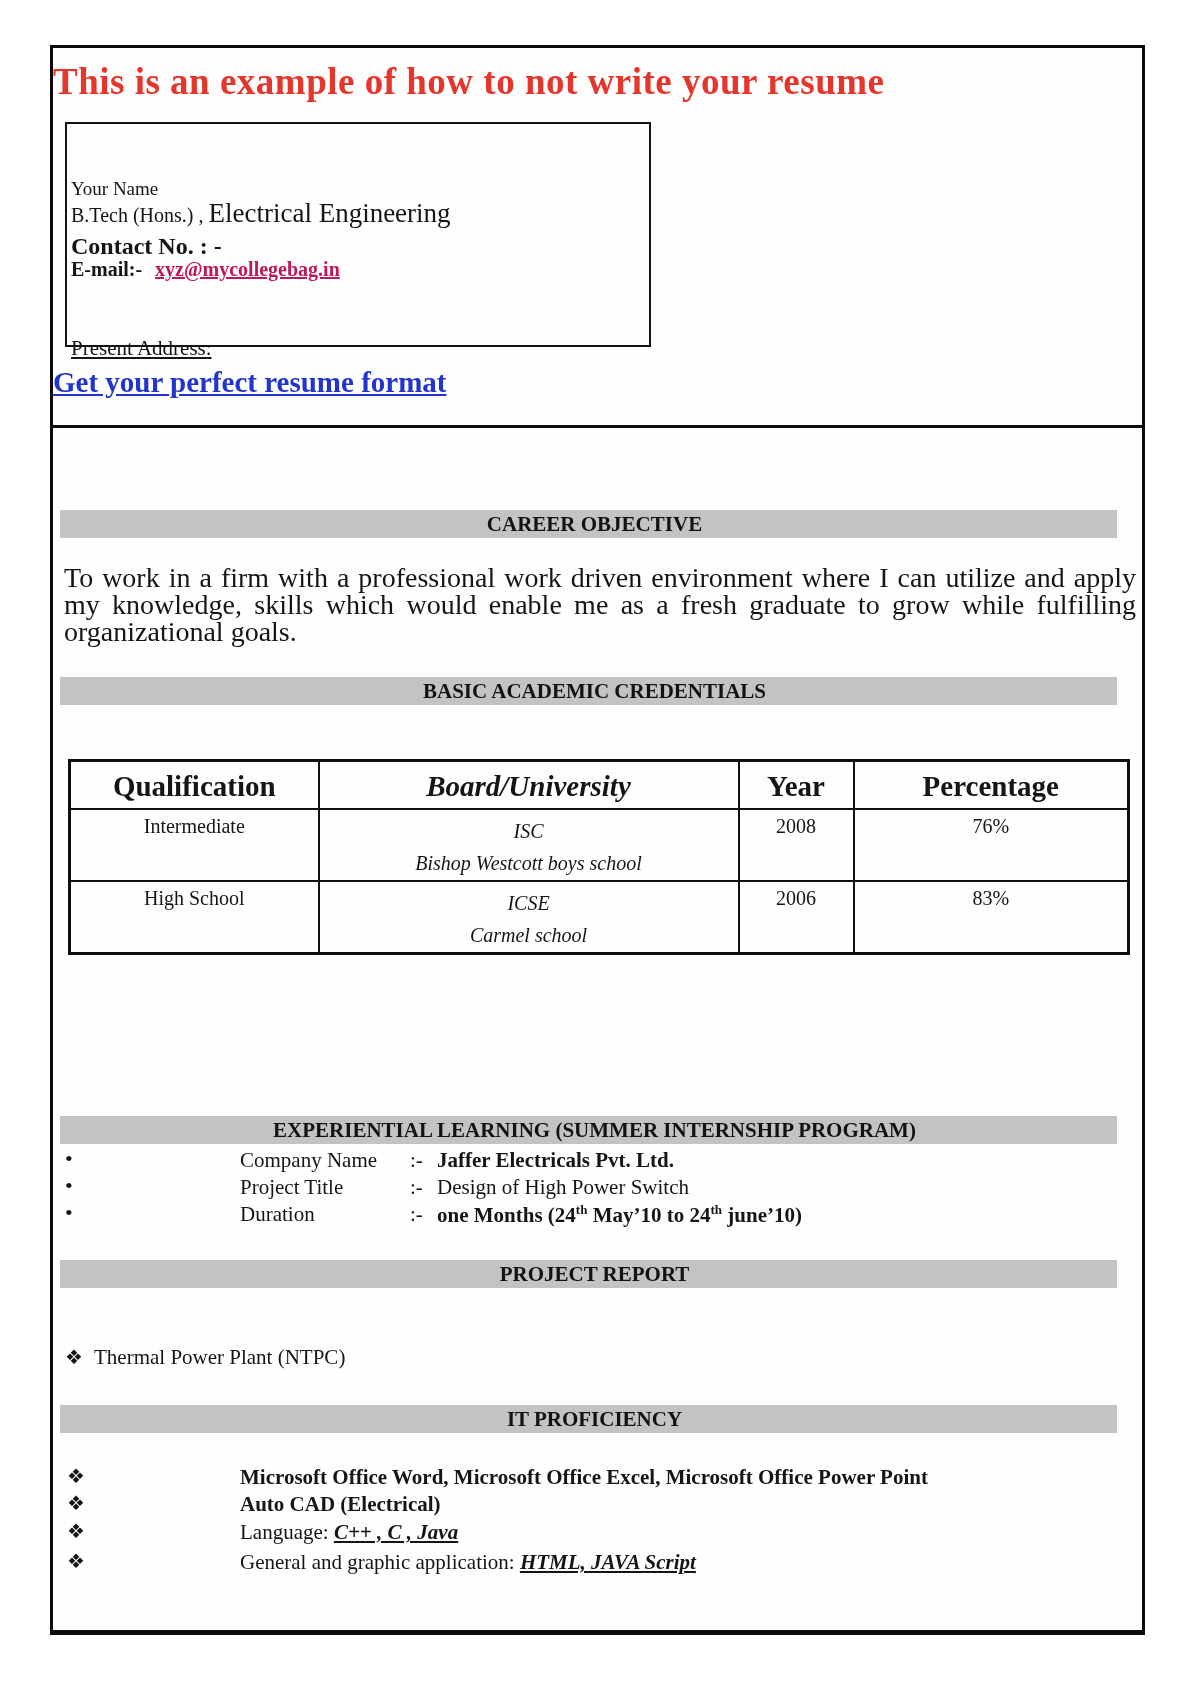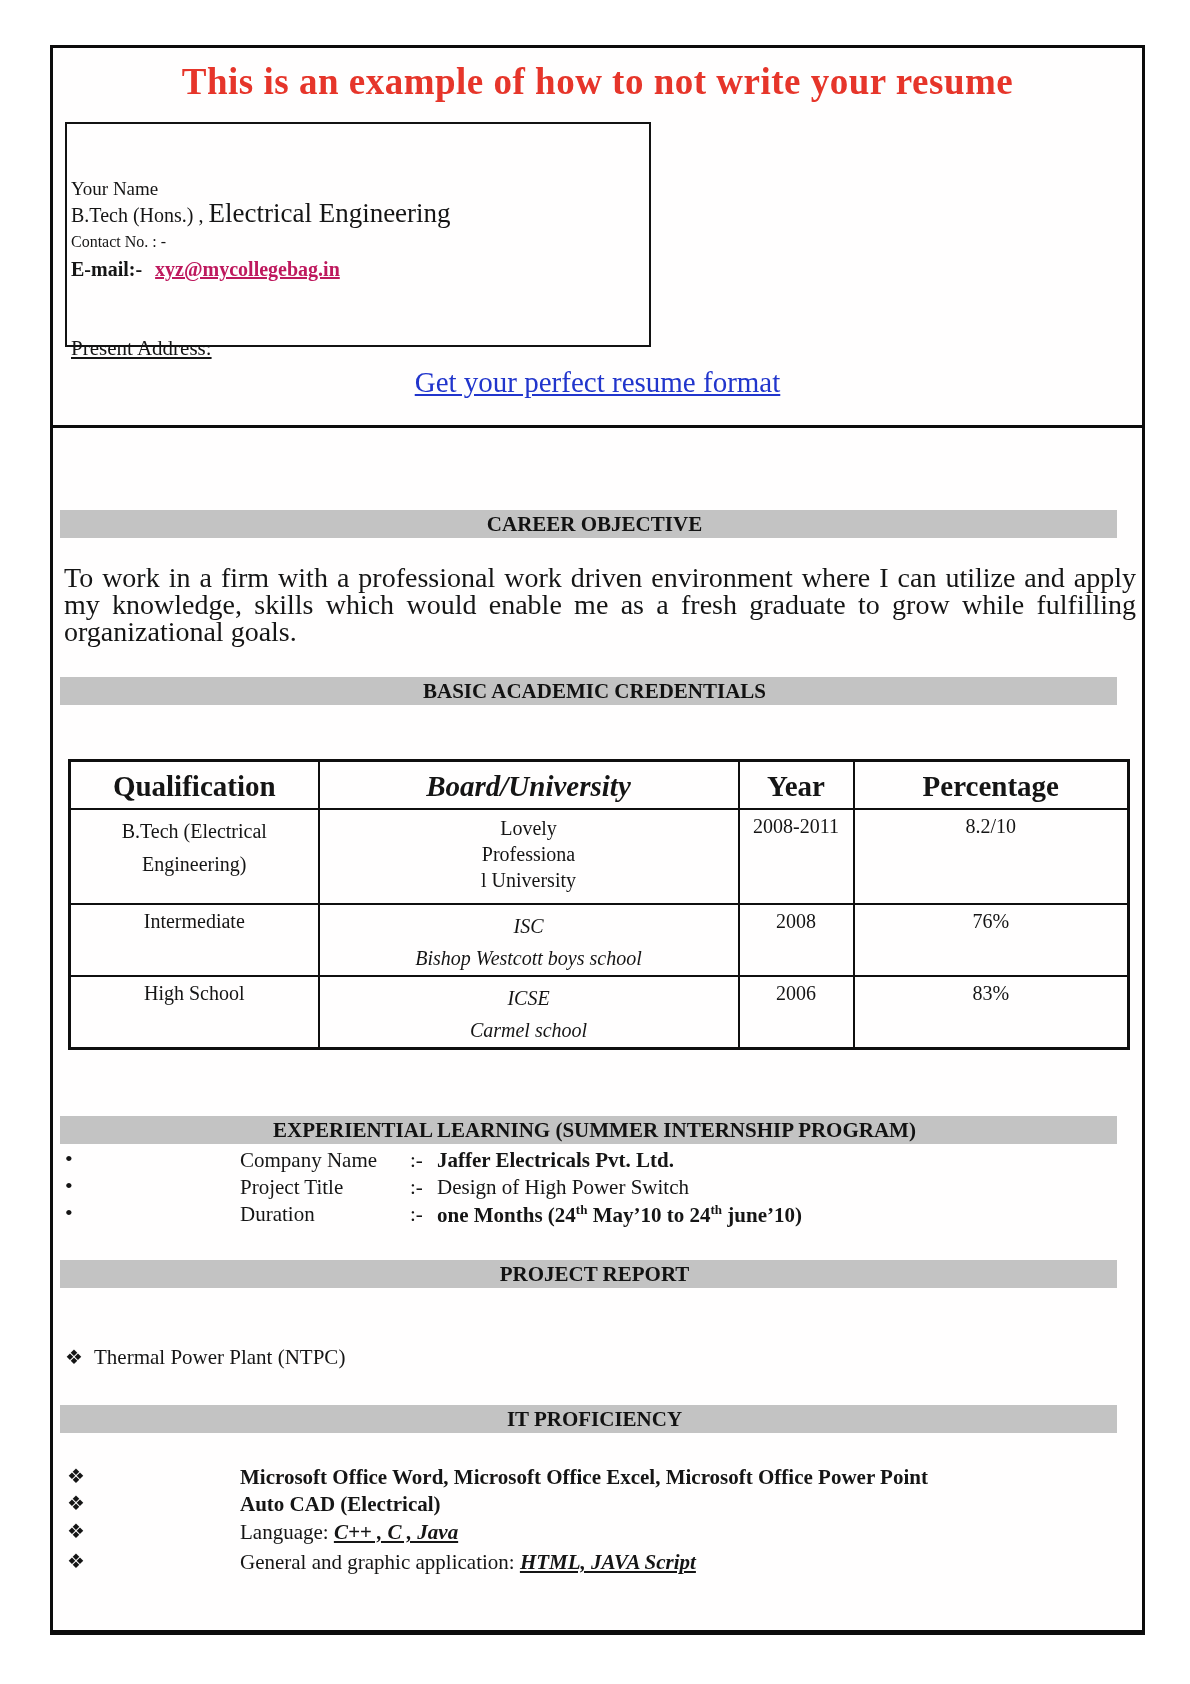--- a/index.html
+++ b/index.html
@@ -7,7 +7,7 @@
   .page{position:absolute;left:50px;top:45px;width:1089px;height:1582px;
         border:3px solid #0c0c0c;border-bottom-width:5px;background:#fffefe;}
   .abs{position:absolute;text-align:center;}
-  .center{width:100%;text-align:center;}
+  .center{width:100%;text-align:left;}
   .doc-title{top:12px;font-size:37px;font-weight:bold;color:#e6352a;letter-spacing:.5px;}
   .info-box{left:12px;top:74px;width:582px;height:221px;border:2px solid #131313;}
   .info-box .line{position:absolute;left:4px;white-space:nowrap;}

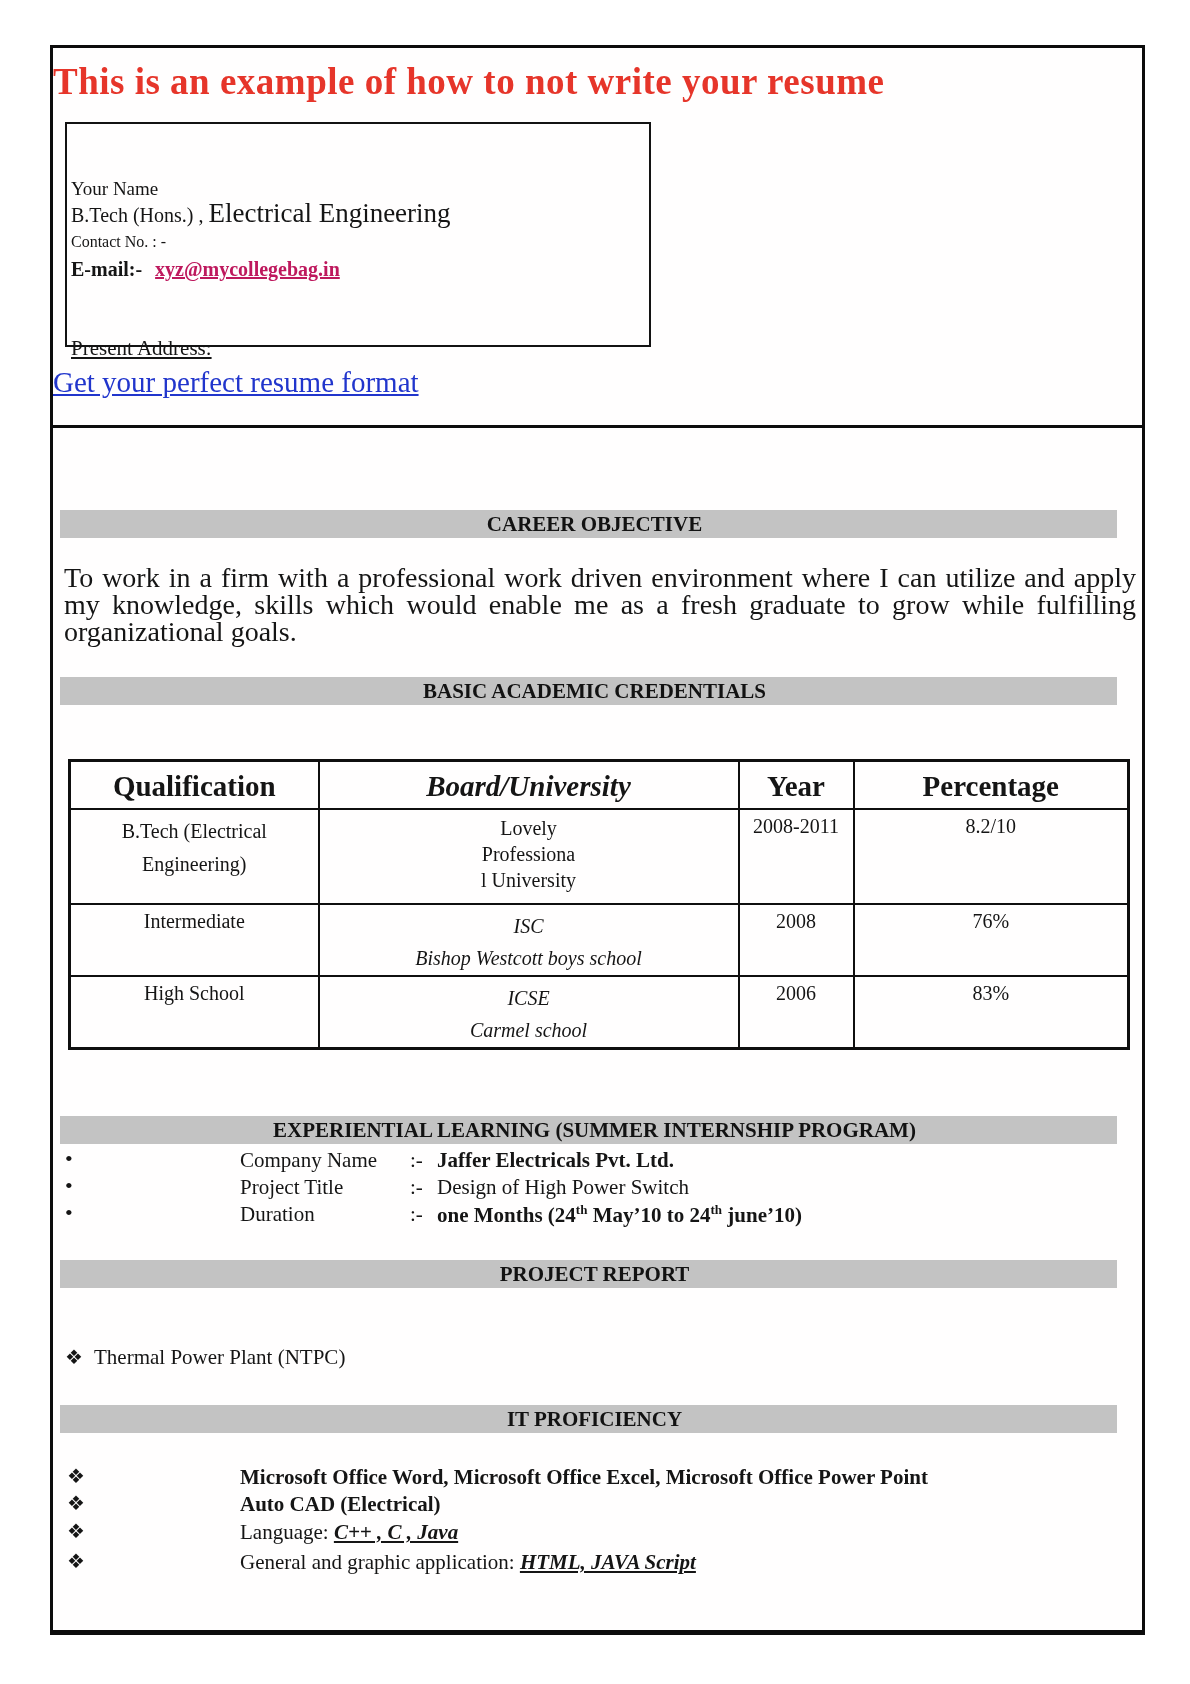--- a/index.html
+++ b/index.html
@@ -14,7 +14,7 @@
   .name-label{top:54px;font-size:19px;}
   .degree-line{top:74px;font-size:20px;}
   .degree-large{font-size:27px;margin-left:5px;}
-  .contact-line{top:109px;font-size:16px;font-weight:normal;}
+  .contact-line{top:109px;font-size:24px;font-weight:bold;}
   .email-line{top:134px;font-size:20px;font-weight:bold;}
   a.mail-link{color:#be185d;text-decoration:underline;margin-left:13px;font-weight:bold;}
   .address-line{top:184px;font-size:21px;text-decoration:underline;margin-top:28px;}

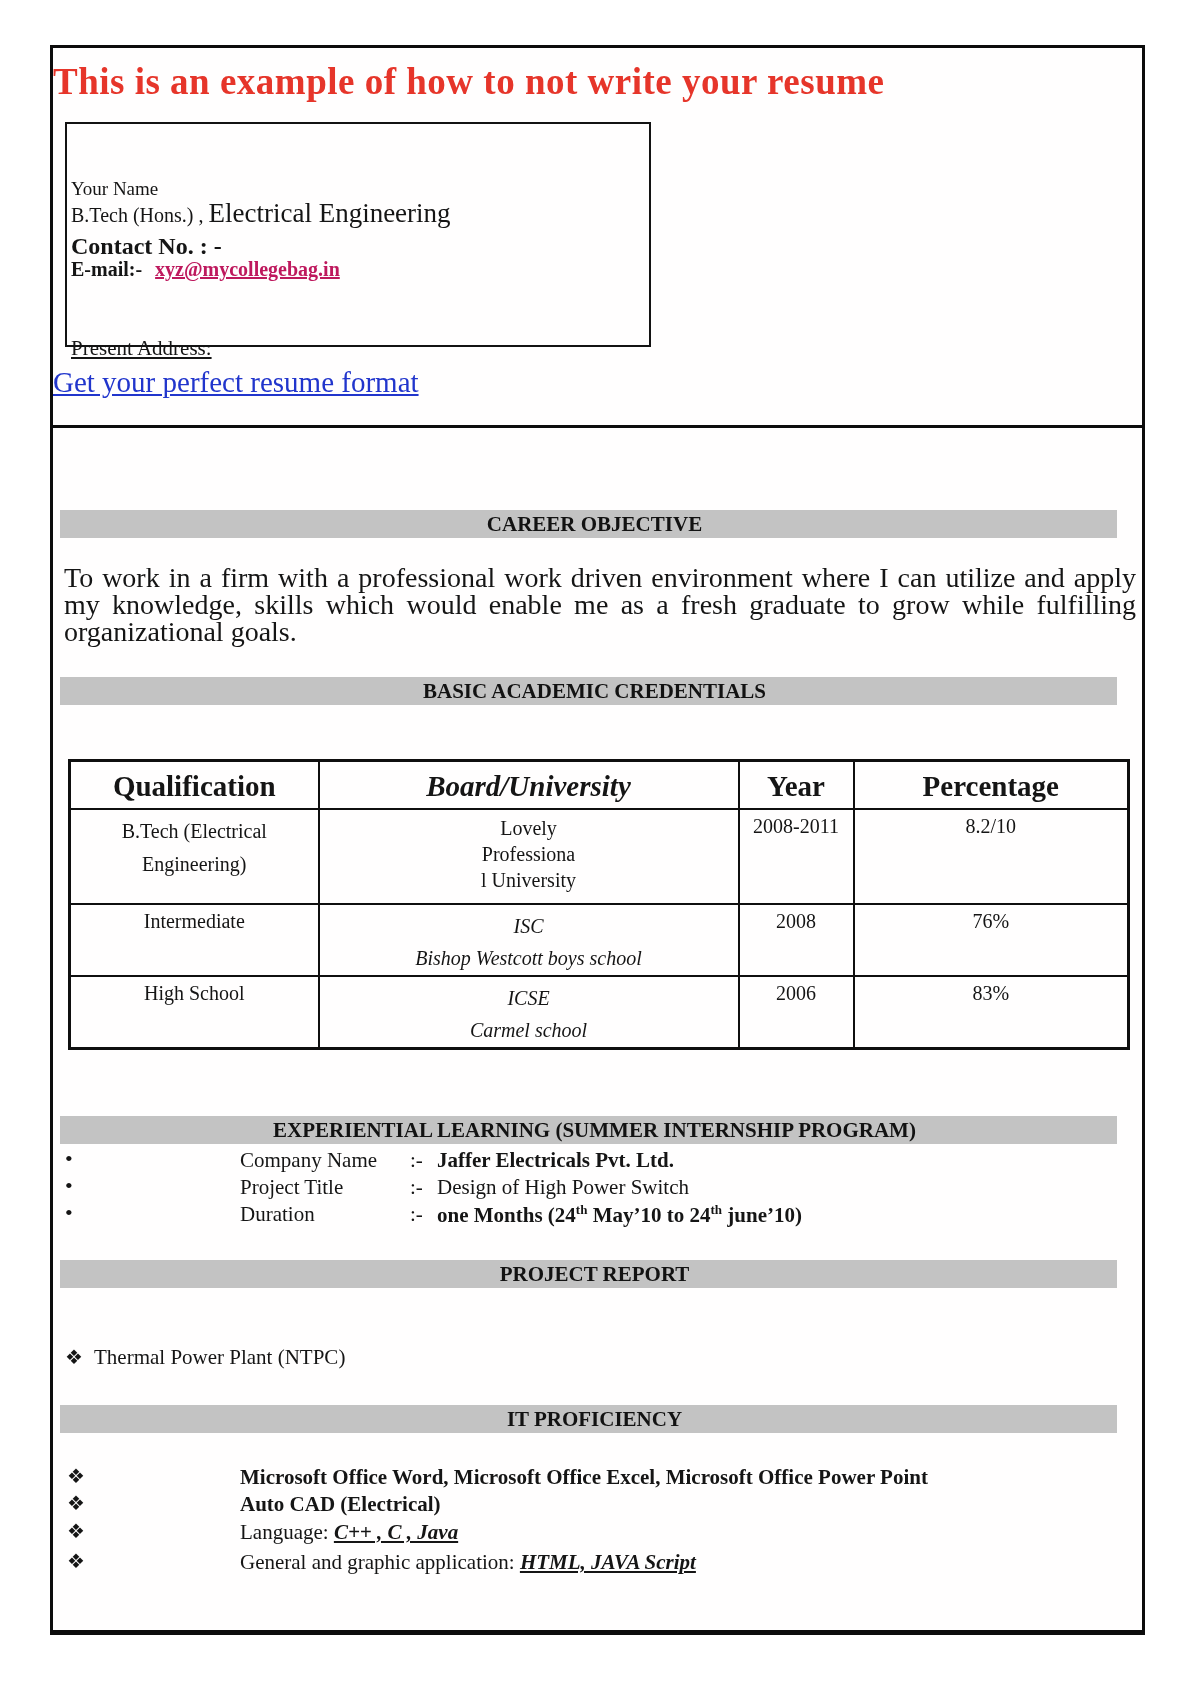--- a/index.html
+++ b/index.html
@@ -18,7 +18,7 @@
   .email-line{top:134px;font-size:20px;font-weight:bold;}
   a.mail-link{color:#be185d;text-decoration:underline;margin-left:13px;font-weight:bold;}
   .address-line{top:184px;font-size:21px;text-decoration:underline;margin-top:28px;}
-  .cta{top:318px;font-size:29px;font-weight:normal;}
+  .cta{top:318px;font-size:29px;font-weight:bold;}
   .cta a{color:#2135cc;text-decoration:underline;}
   .divider{left:-3px;top:377px;width:1095px;border-top:3px solid #0c0c0c;height:0;}
   .banner{left:7px;width:1045px;height:28px;background:#c3c3c3;font-size:21px;font-weight:bold;

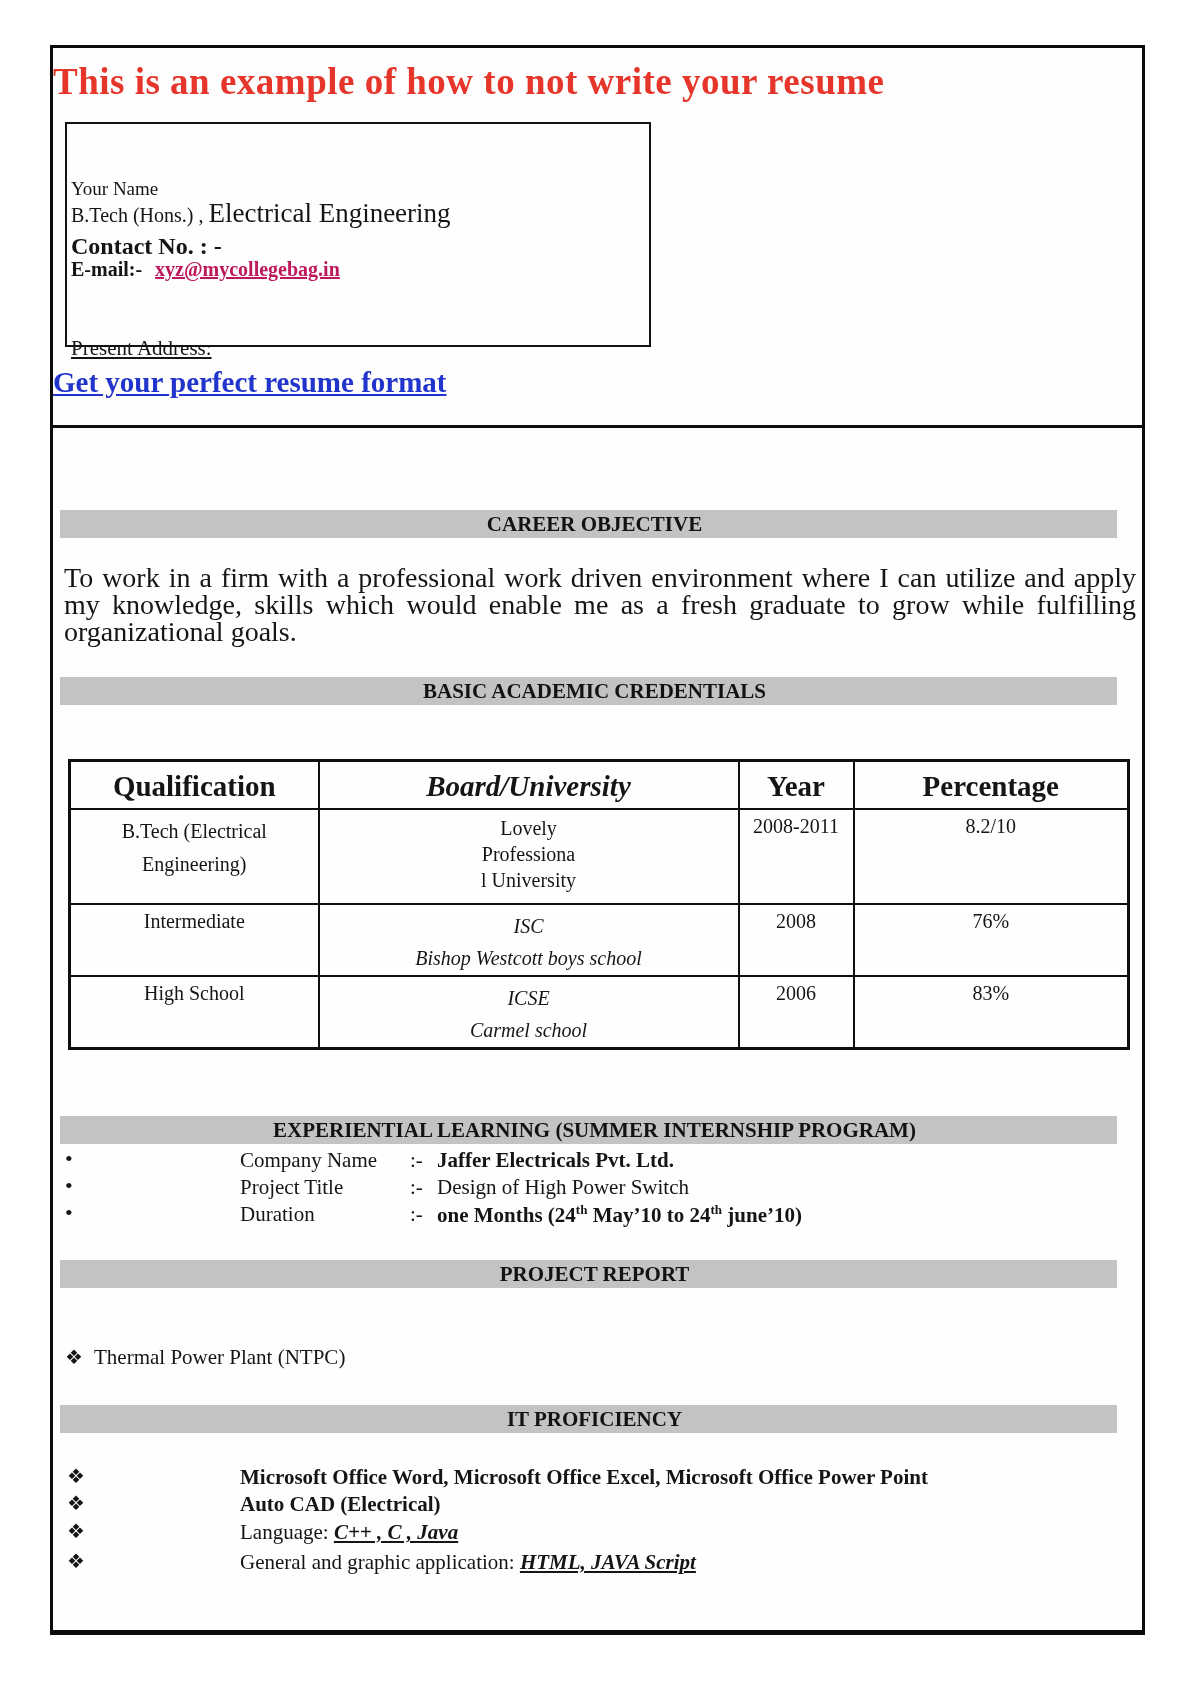--- a/index.html
+++ b/index.html
@@ -100,15 +100,6 @@
       <th>Year</th>
       <th>Percentage</th>
     </tr>
-    <tr class="r1">
-      <td class="pre lh33">B.Tech (Electrical
-Engineering)</td>
-      <td class="pre lh26">Lovely
-Professiona
-l University</td>
-      <td>2008-2011</td>
-      <td>8.2/10</td>
-    </tr>
     <tr class="r2">
       <td>Intermediate</td>
       <td class="pre lh32 ital">ISC

